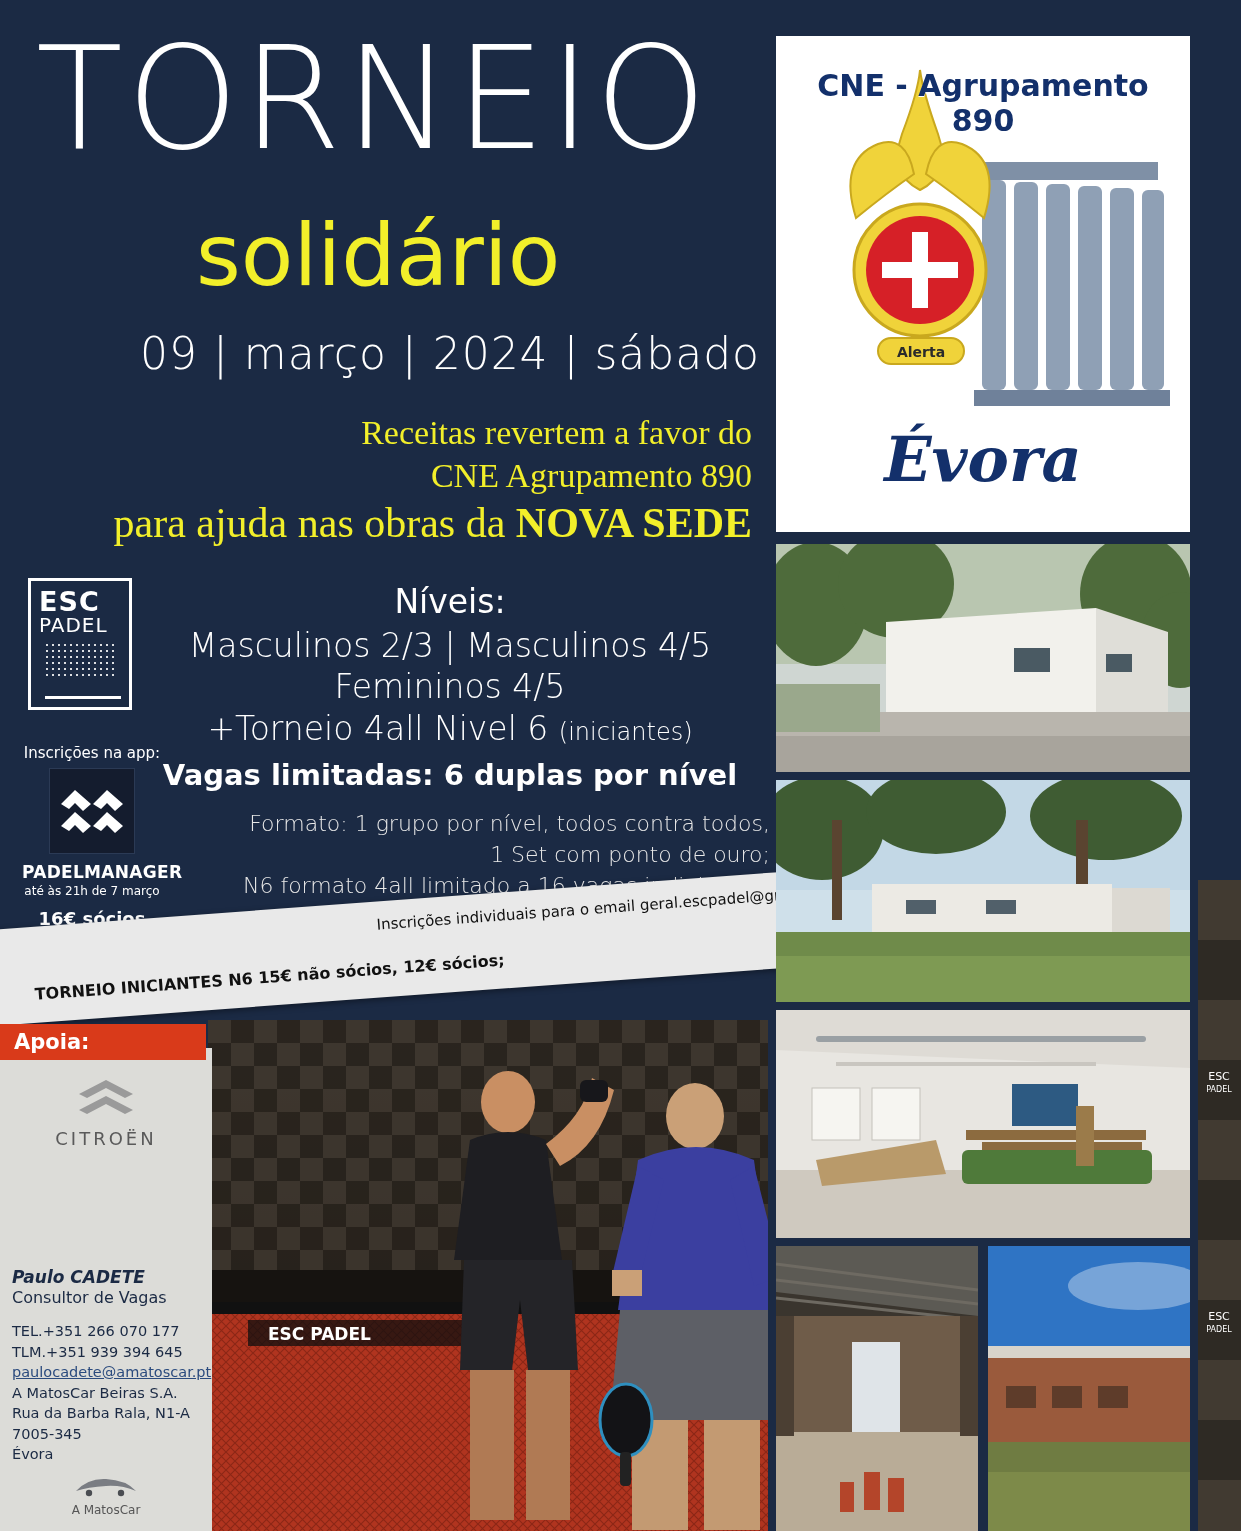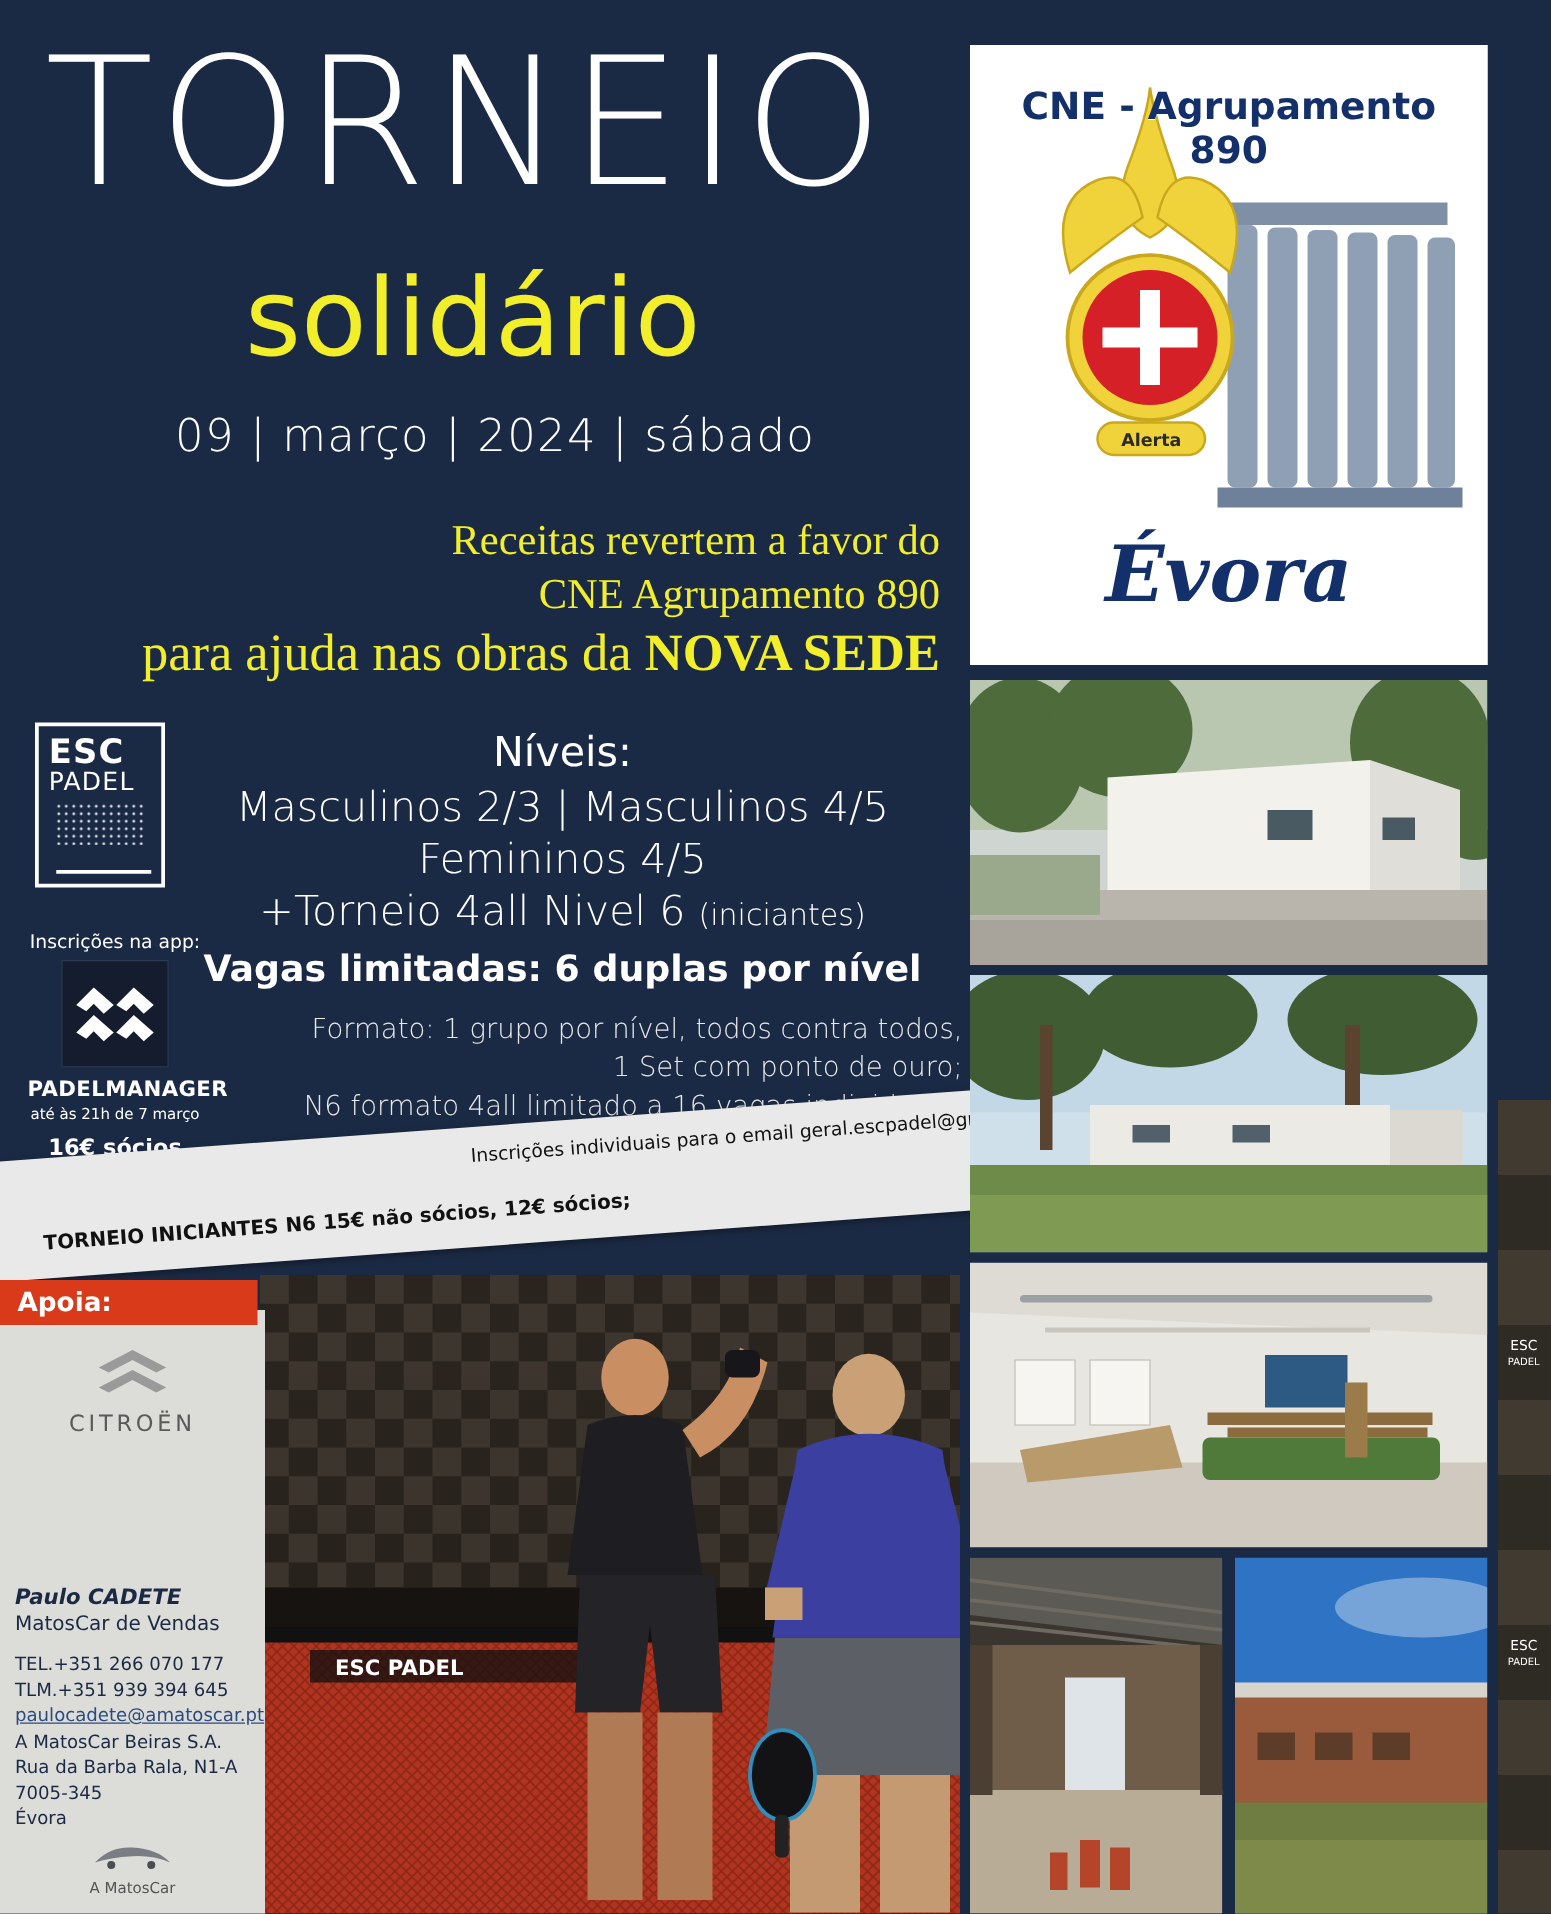--- a/index.html
+++ b/index.html
@@ -33,7 +33,7 @@
   }
   .title-date {
     position: absolute; left: 140px; top: 332px;
-    font-size: 36px; line-height: 1.0;
+    font-size: 44px; line-height: 1.0;
     color: #ffffff; font-weight: 300;
     font-family: "DejaVu Sans", sans-serif;
     letter-spacing: 1px;

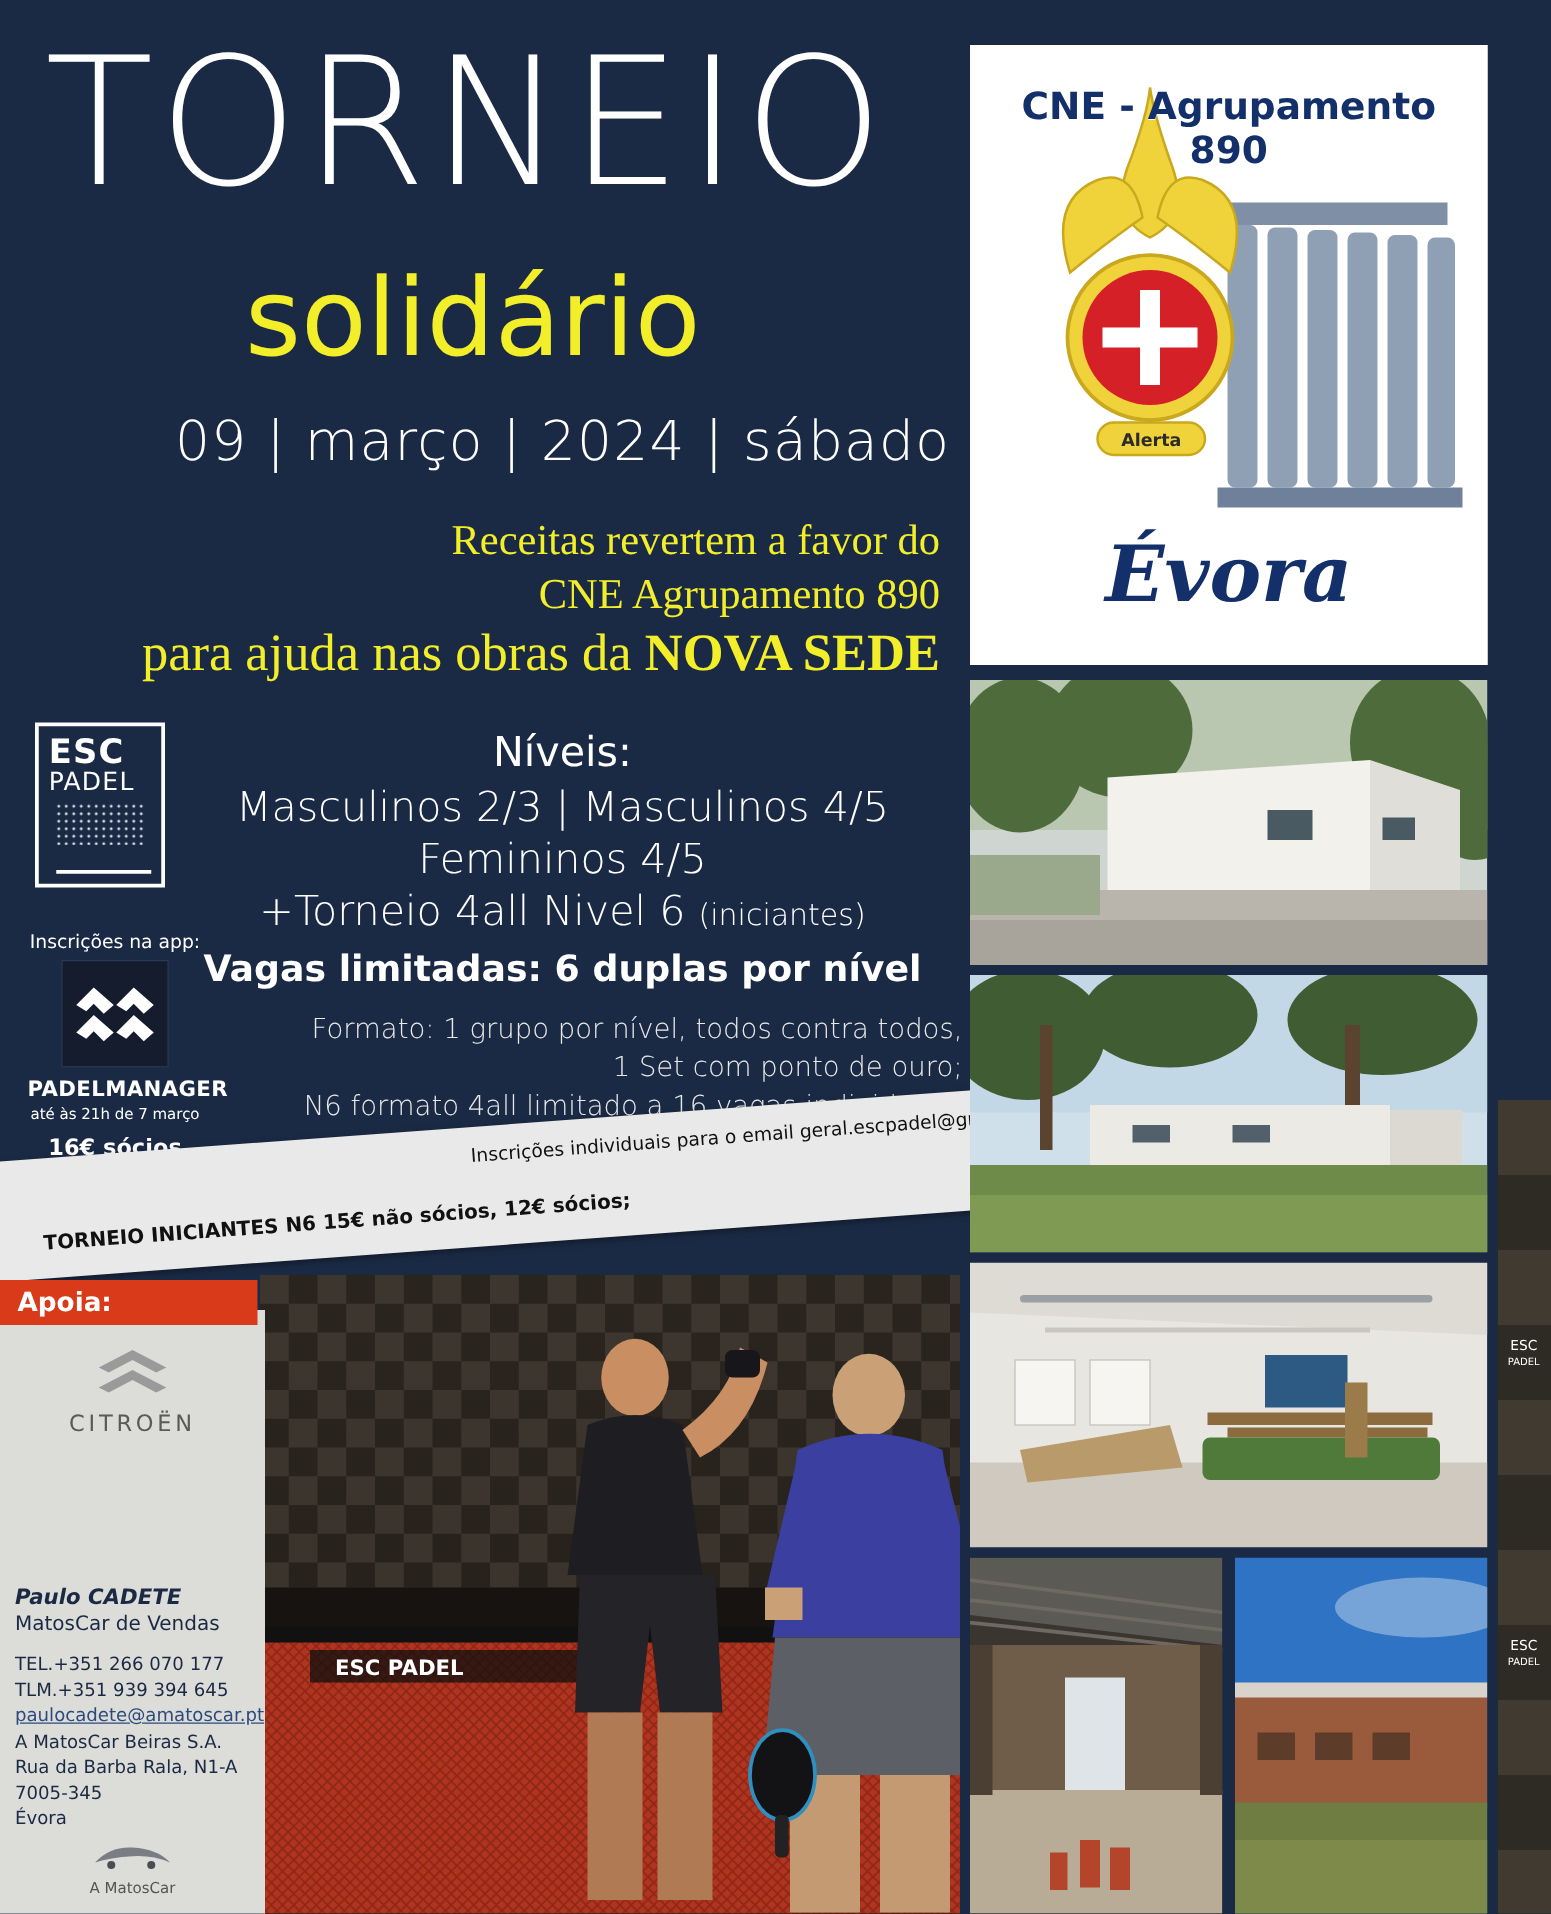--- a/index.html
+++ b/index.html
@@ -362,7 +362,7 @@
     </div>
     <div class="person">
       <div class="pname">Paulo CADETE</div>
-      <div class="prole">MatosCar de Vendas</div>
+      <div class="prole">Consultor de Vagas</div>
       <div class="pinfo">
         <div>TEL.+351 266 070 177</div>
         <div>TLM.+351 939 394 645</div>

